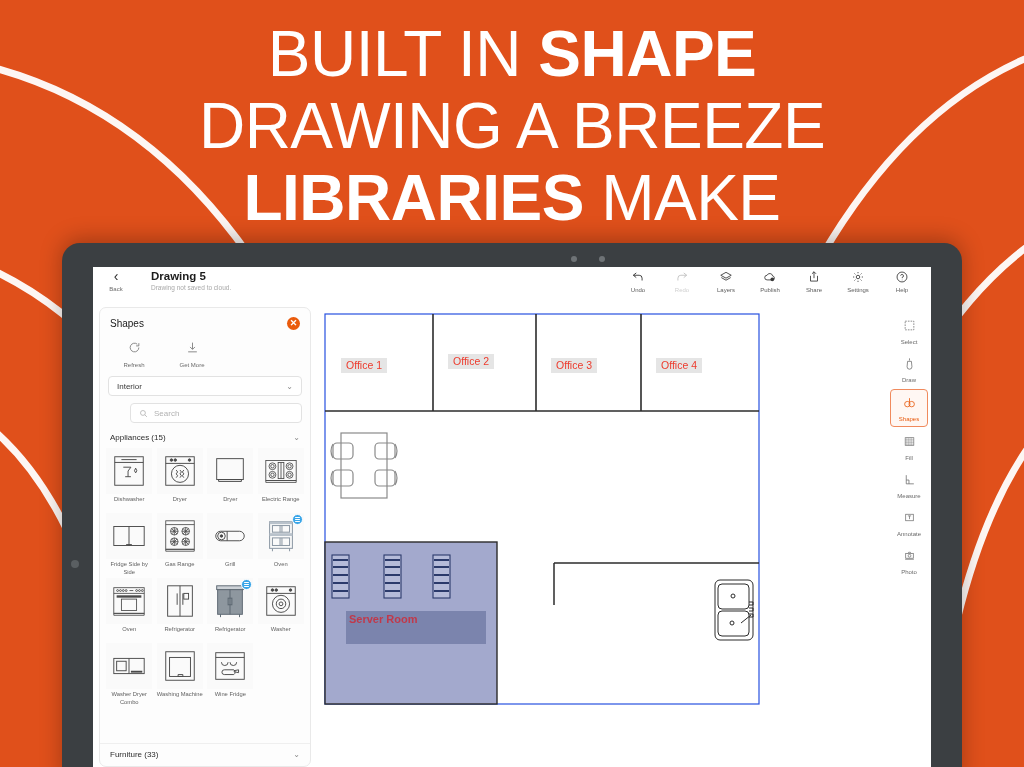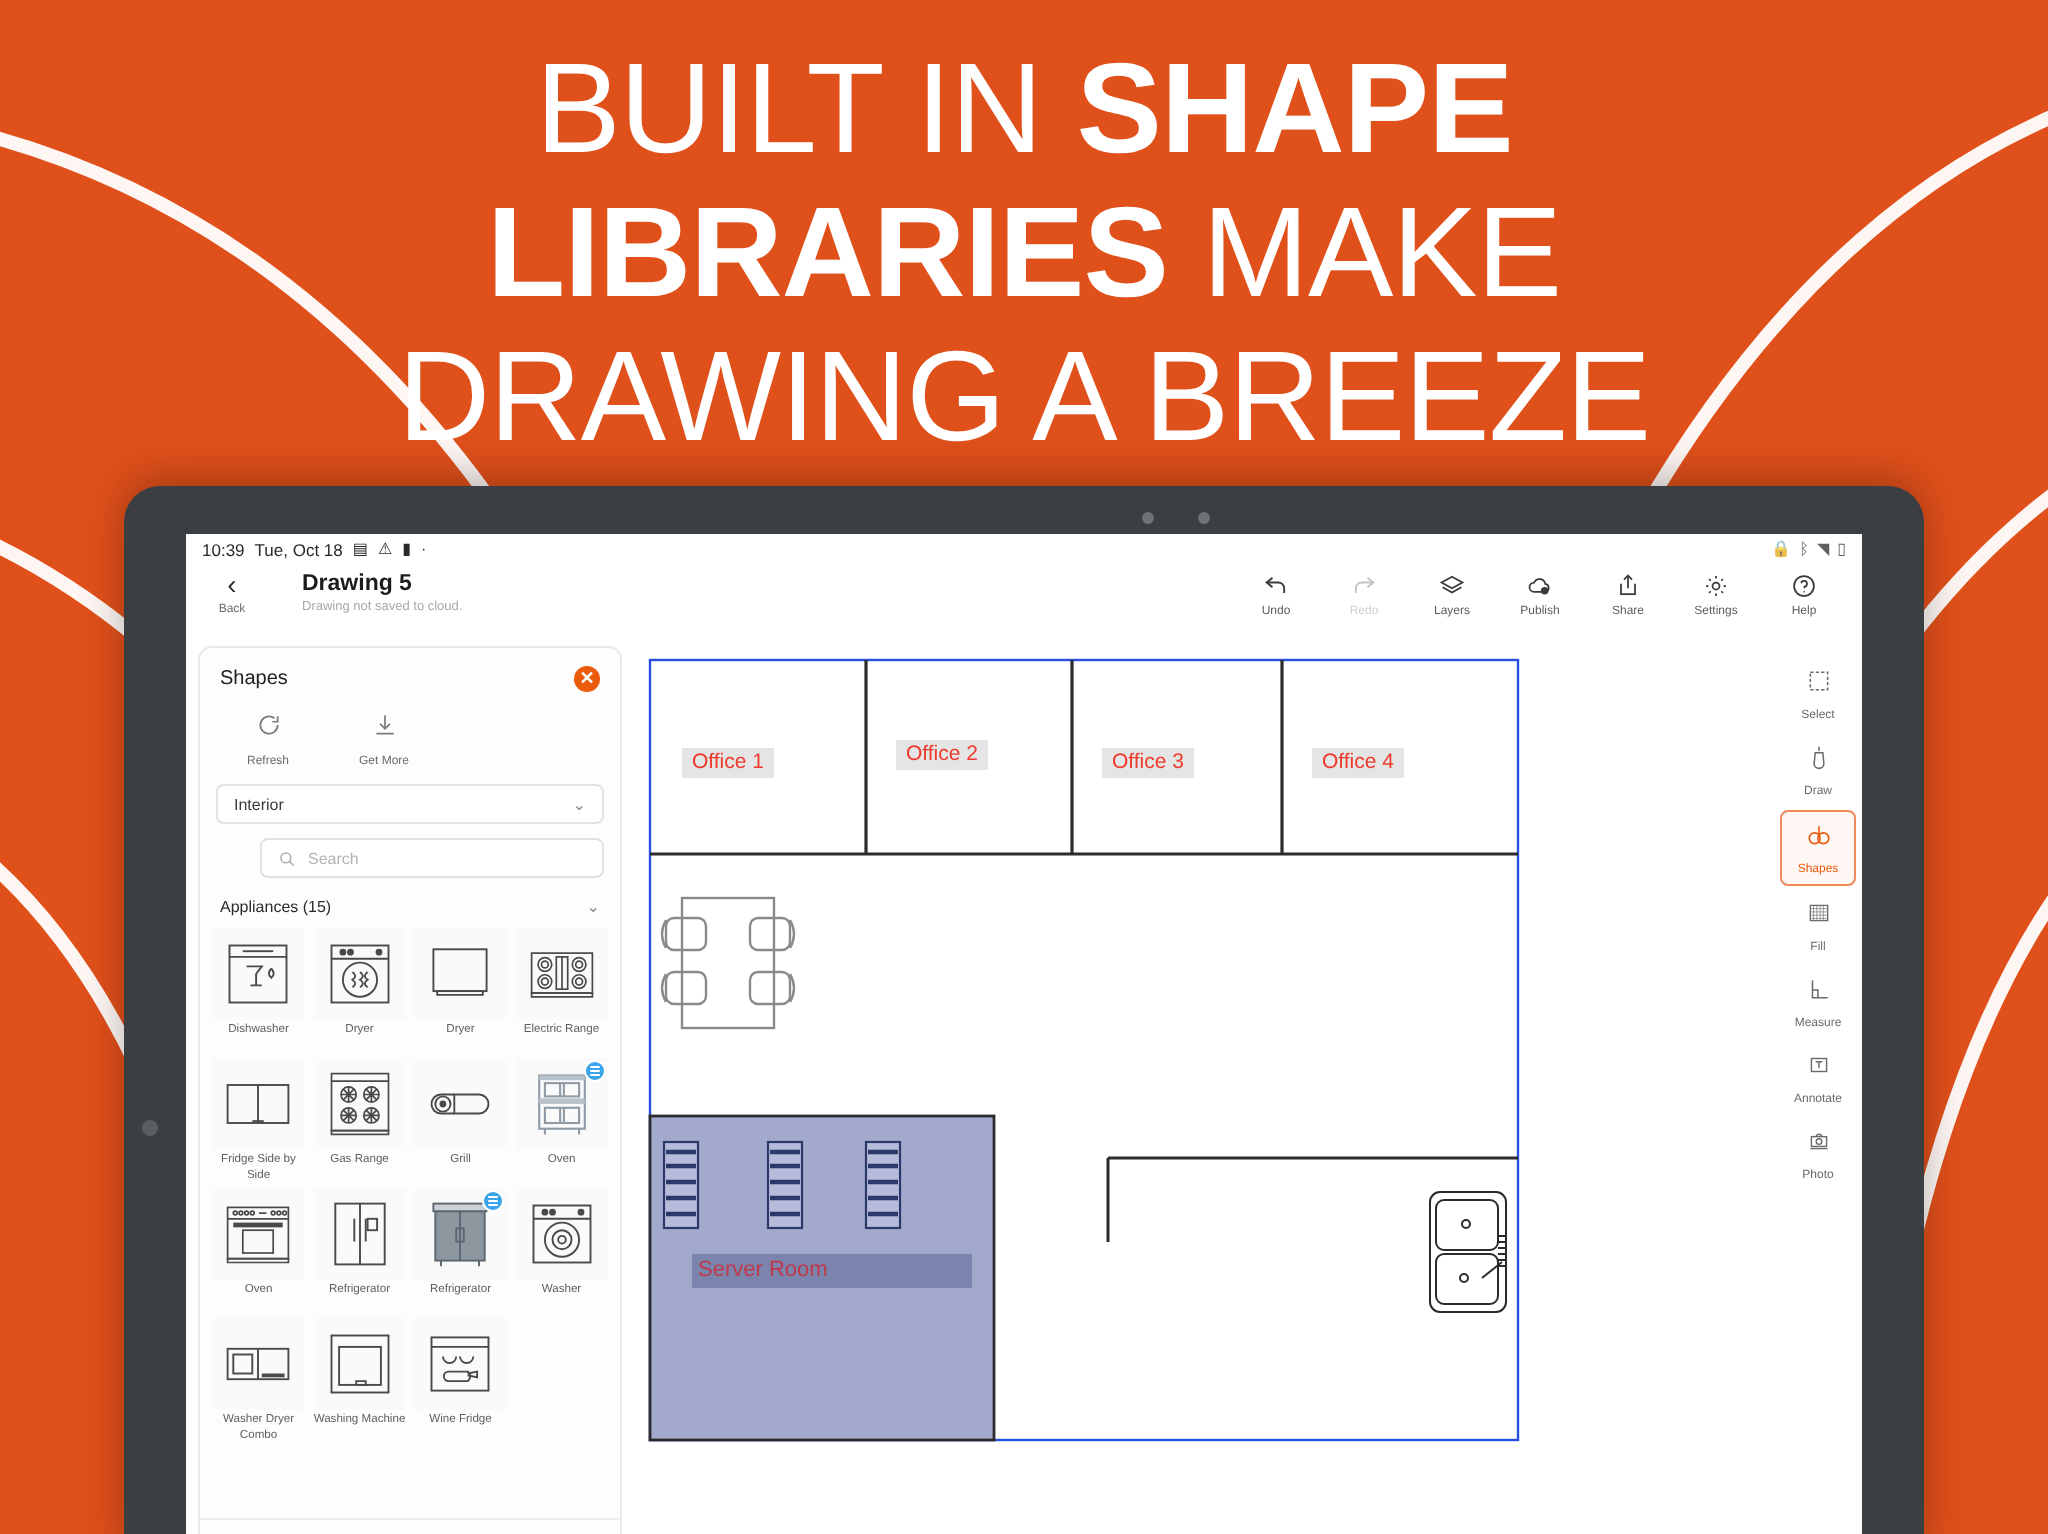--- a/index.html
+++ b/index.html
@@ -178,10 +178,10 @@
   <div class="banner-line">
     <span>BUILT IN </span><b>SHAPE</b>
   </div>
+  <div class="banner-line">DRAWING A BREEZE</div>
   <div class="banner-line">
     <b>LIBRARIES</b><span> MAKE</span>
   </div>
-  <div class="banner-line">DRAWING A BREEZE</div>
 </div>
 
 <div class="tablet">

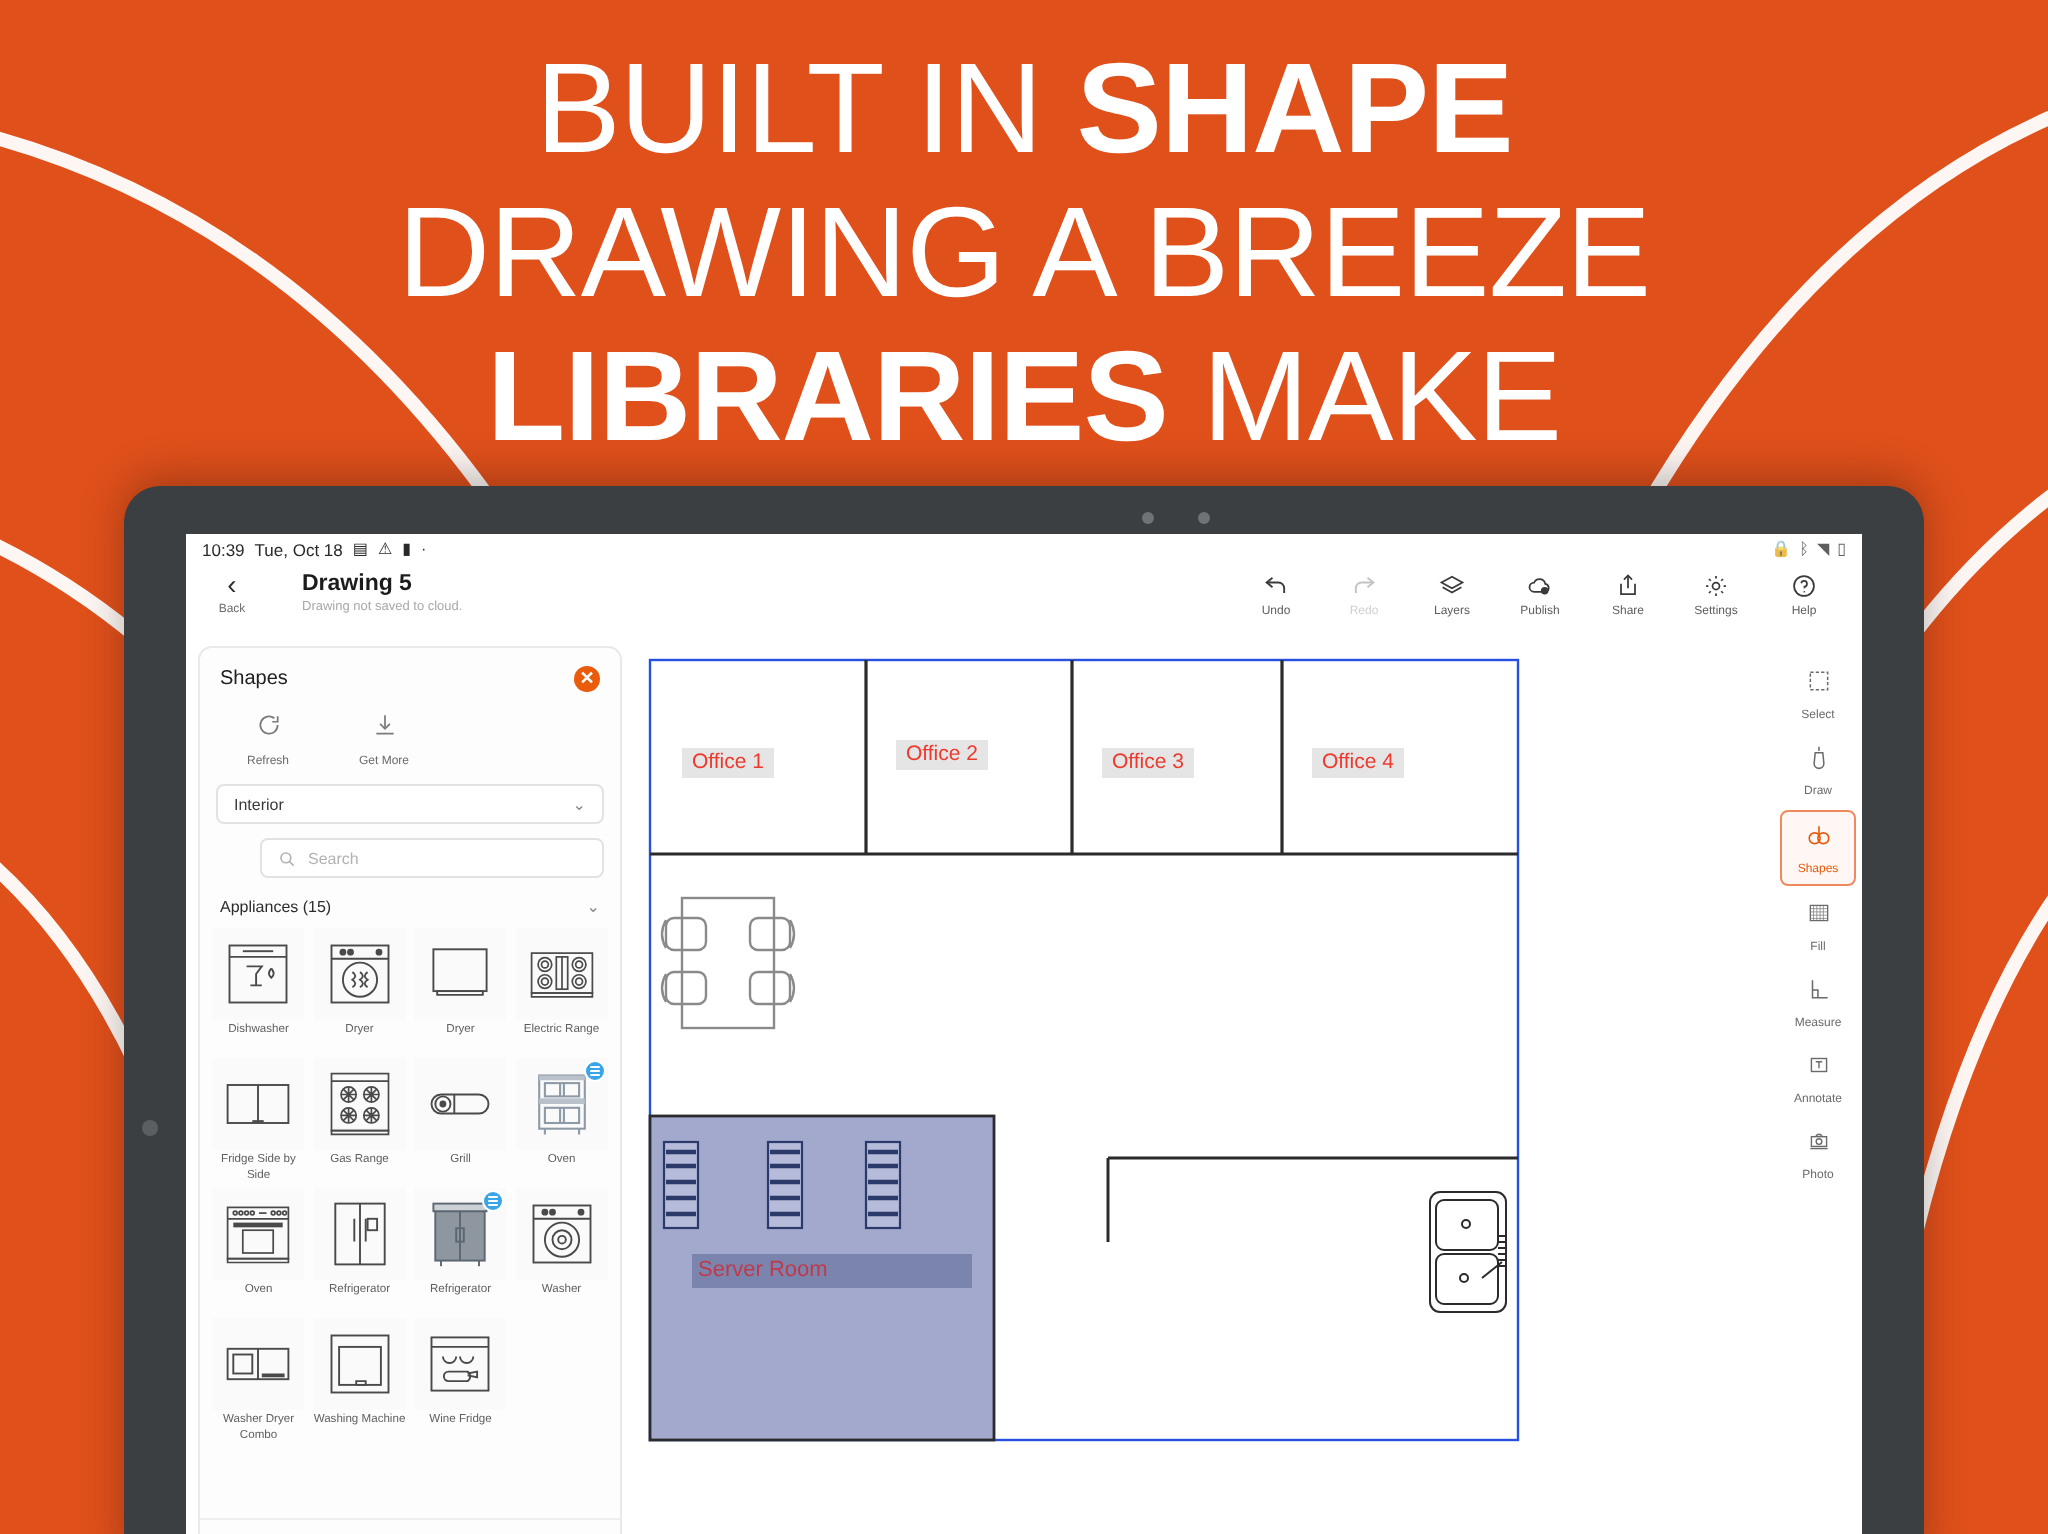--- a/index.html
+++ b/index.html
@@ -191,22 +191,6 @@
 
   <div class="tablet-inner">
 
-    <div class="statusbar">
-      <div class="sb-left">
-        <span>10:39</span>
-        <span>Tue, Oct 18</span>
-        <span class="sb-ic">▤</span>
-        <span class="sb-ic">⚠</span>
-        <span class="sb-ic">▮</span>
-        <span class="sb-ic">·</span>
-      </div>
-      <div class="sb-right">
-        <span class="sb-ic">🔒</span>
-        <span class="sb-ic">ᛒ</span>
-        <span class="sb-ic">◥</span>
-        <span class="sb-ic">▯</span>
-      </div>
-    </div>
 
     <div class="apphead">
       <div class="backbtn">

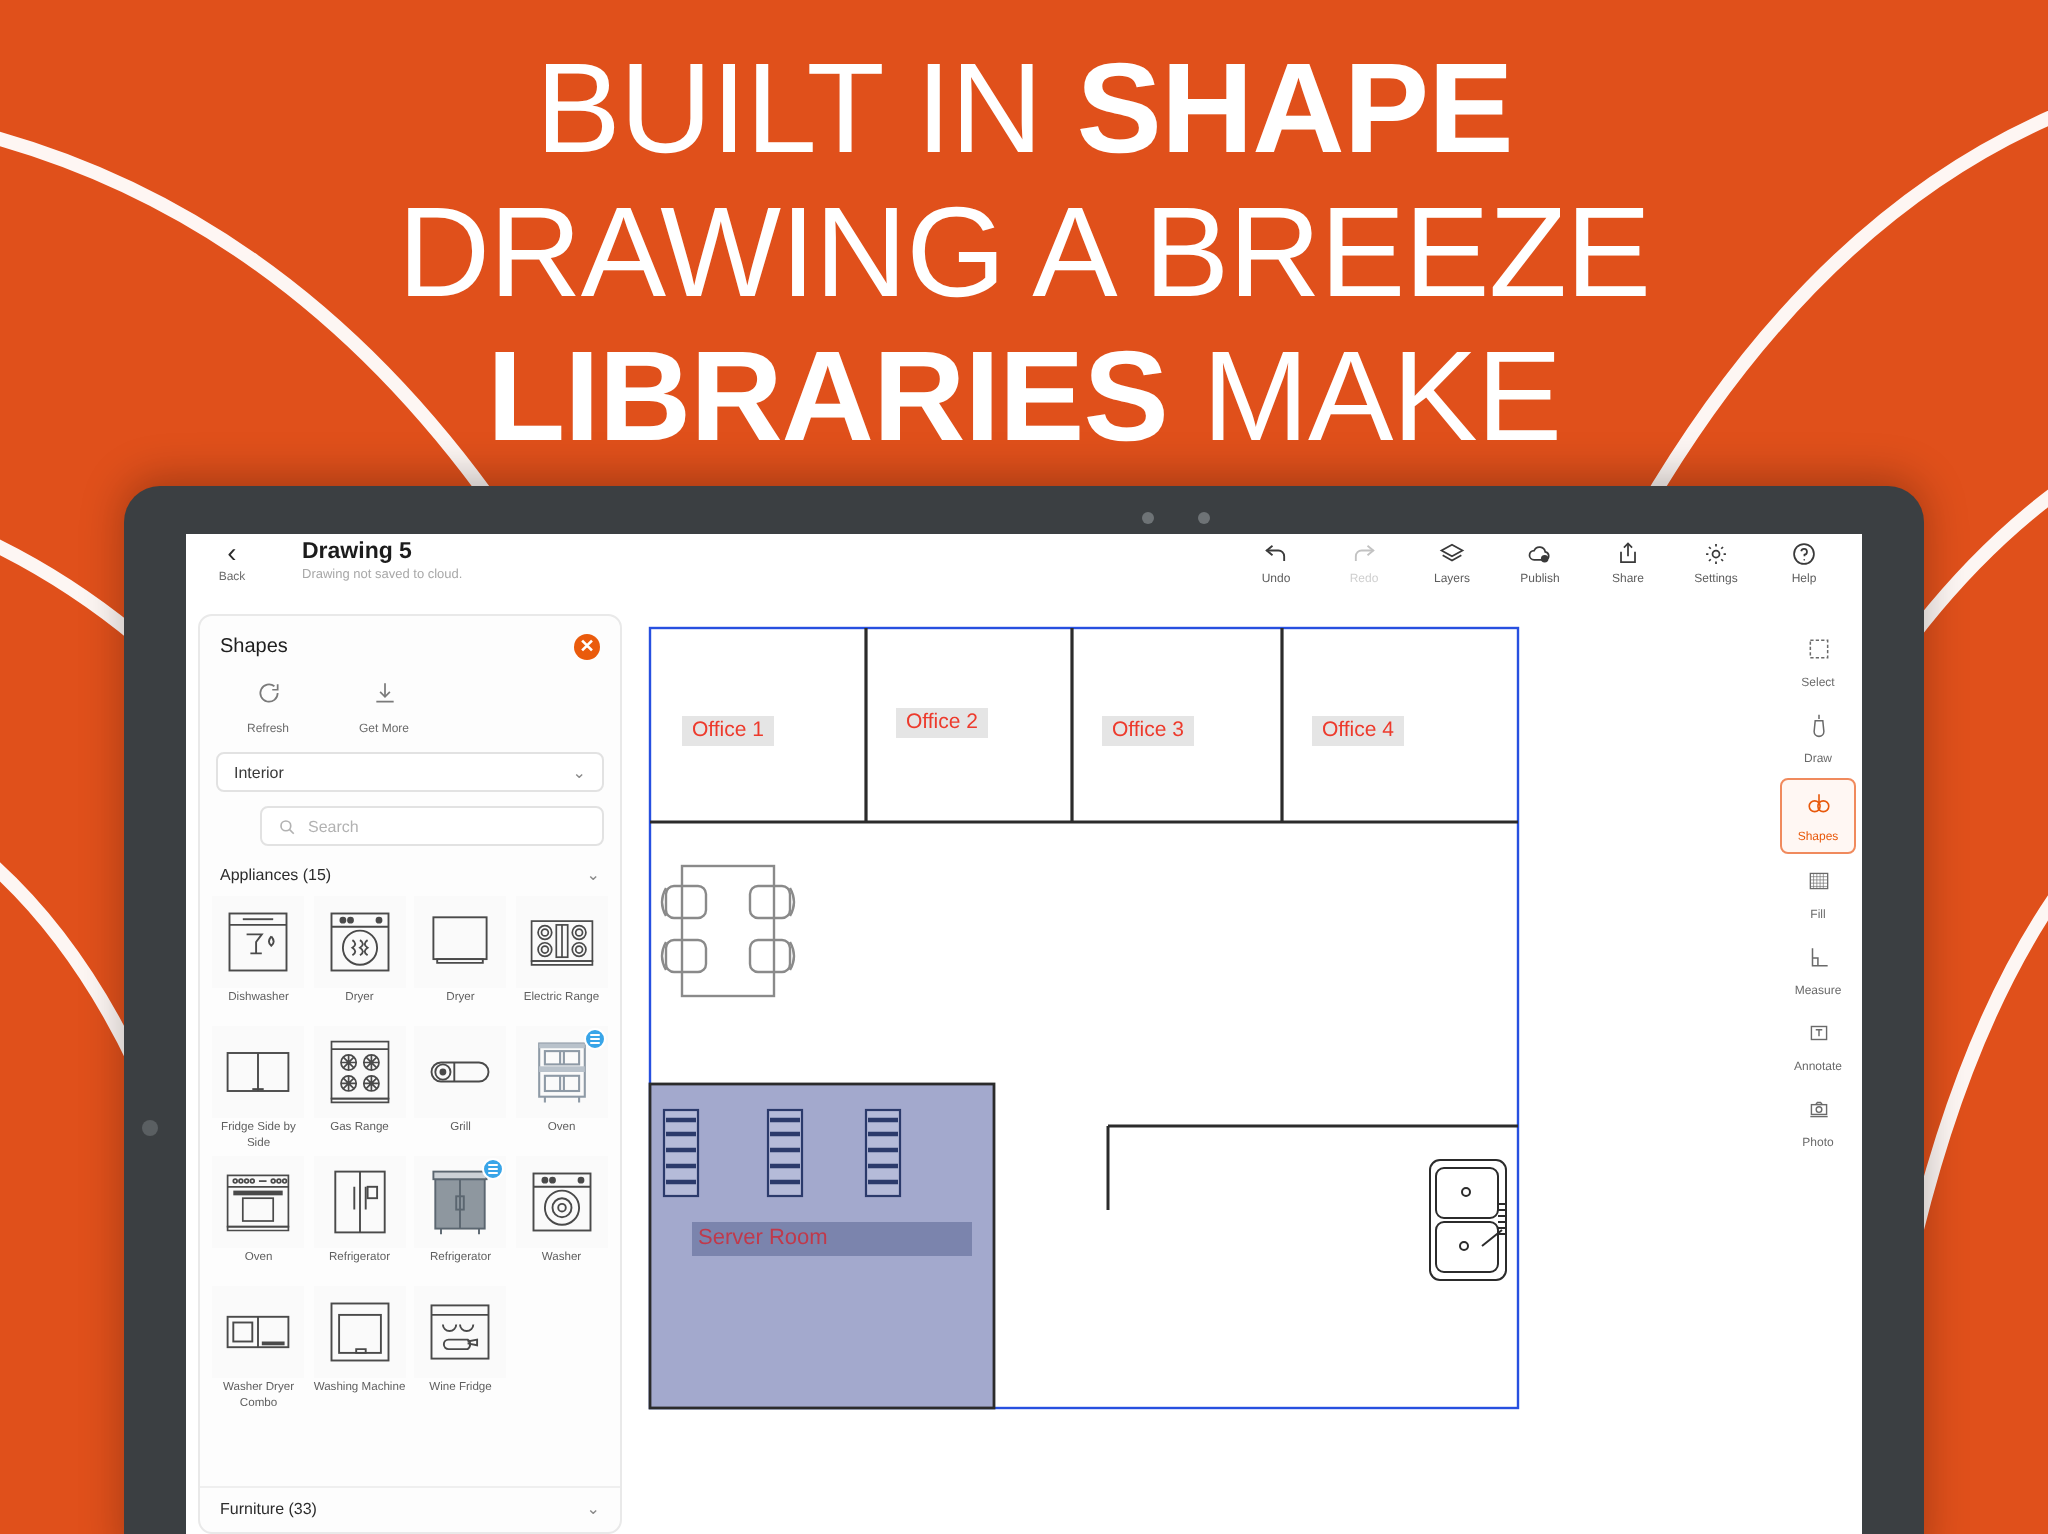--- a/index.html
+++ b/index.html
@@ -145,7 +145,7 @@
     font-size: 10.5px; color: #ED3A2C; background: #e5e5e5;
     padding: 1px 5px 2px; white-space: nowrap;
   }
-  .room-label.server { background: #7b84ad; color: #c0394b; font-size: 11px; padding: 2px 5px 3px 3px; }
+  .room-label.server { background: #7b84ad; color: #c0394b; font-size: 11px; padding: 2px 5px 19px 3px; font-weight: bold; }
 
   
   .rail {

